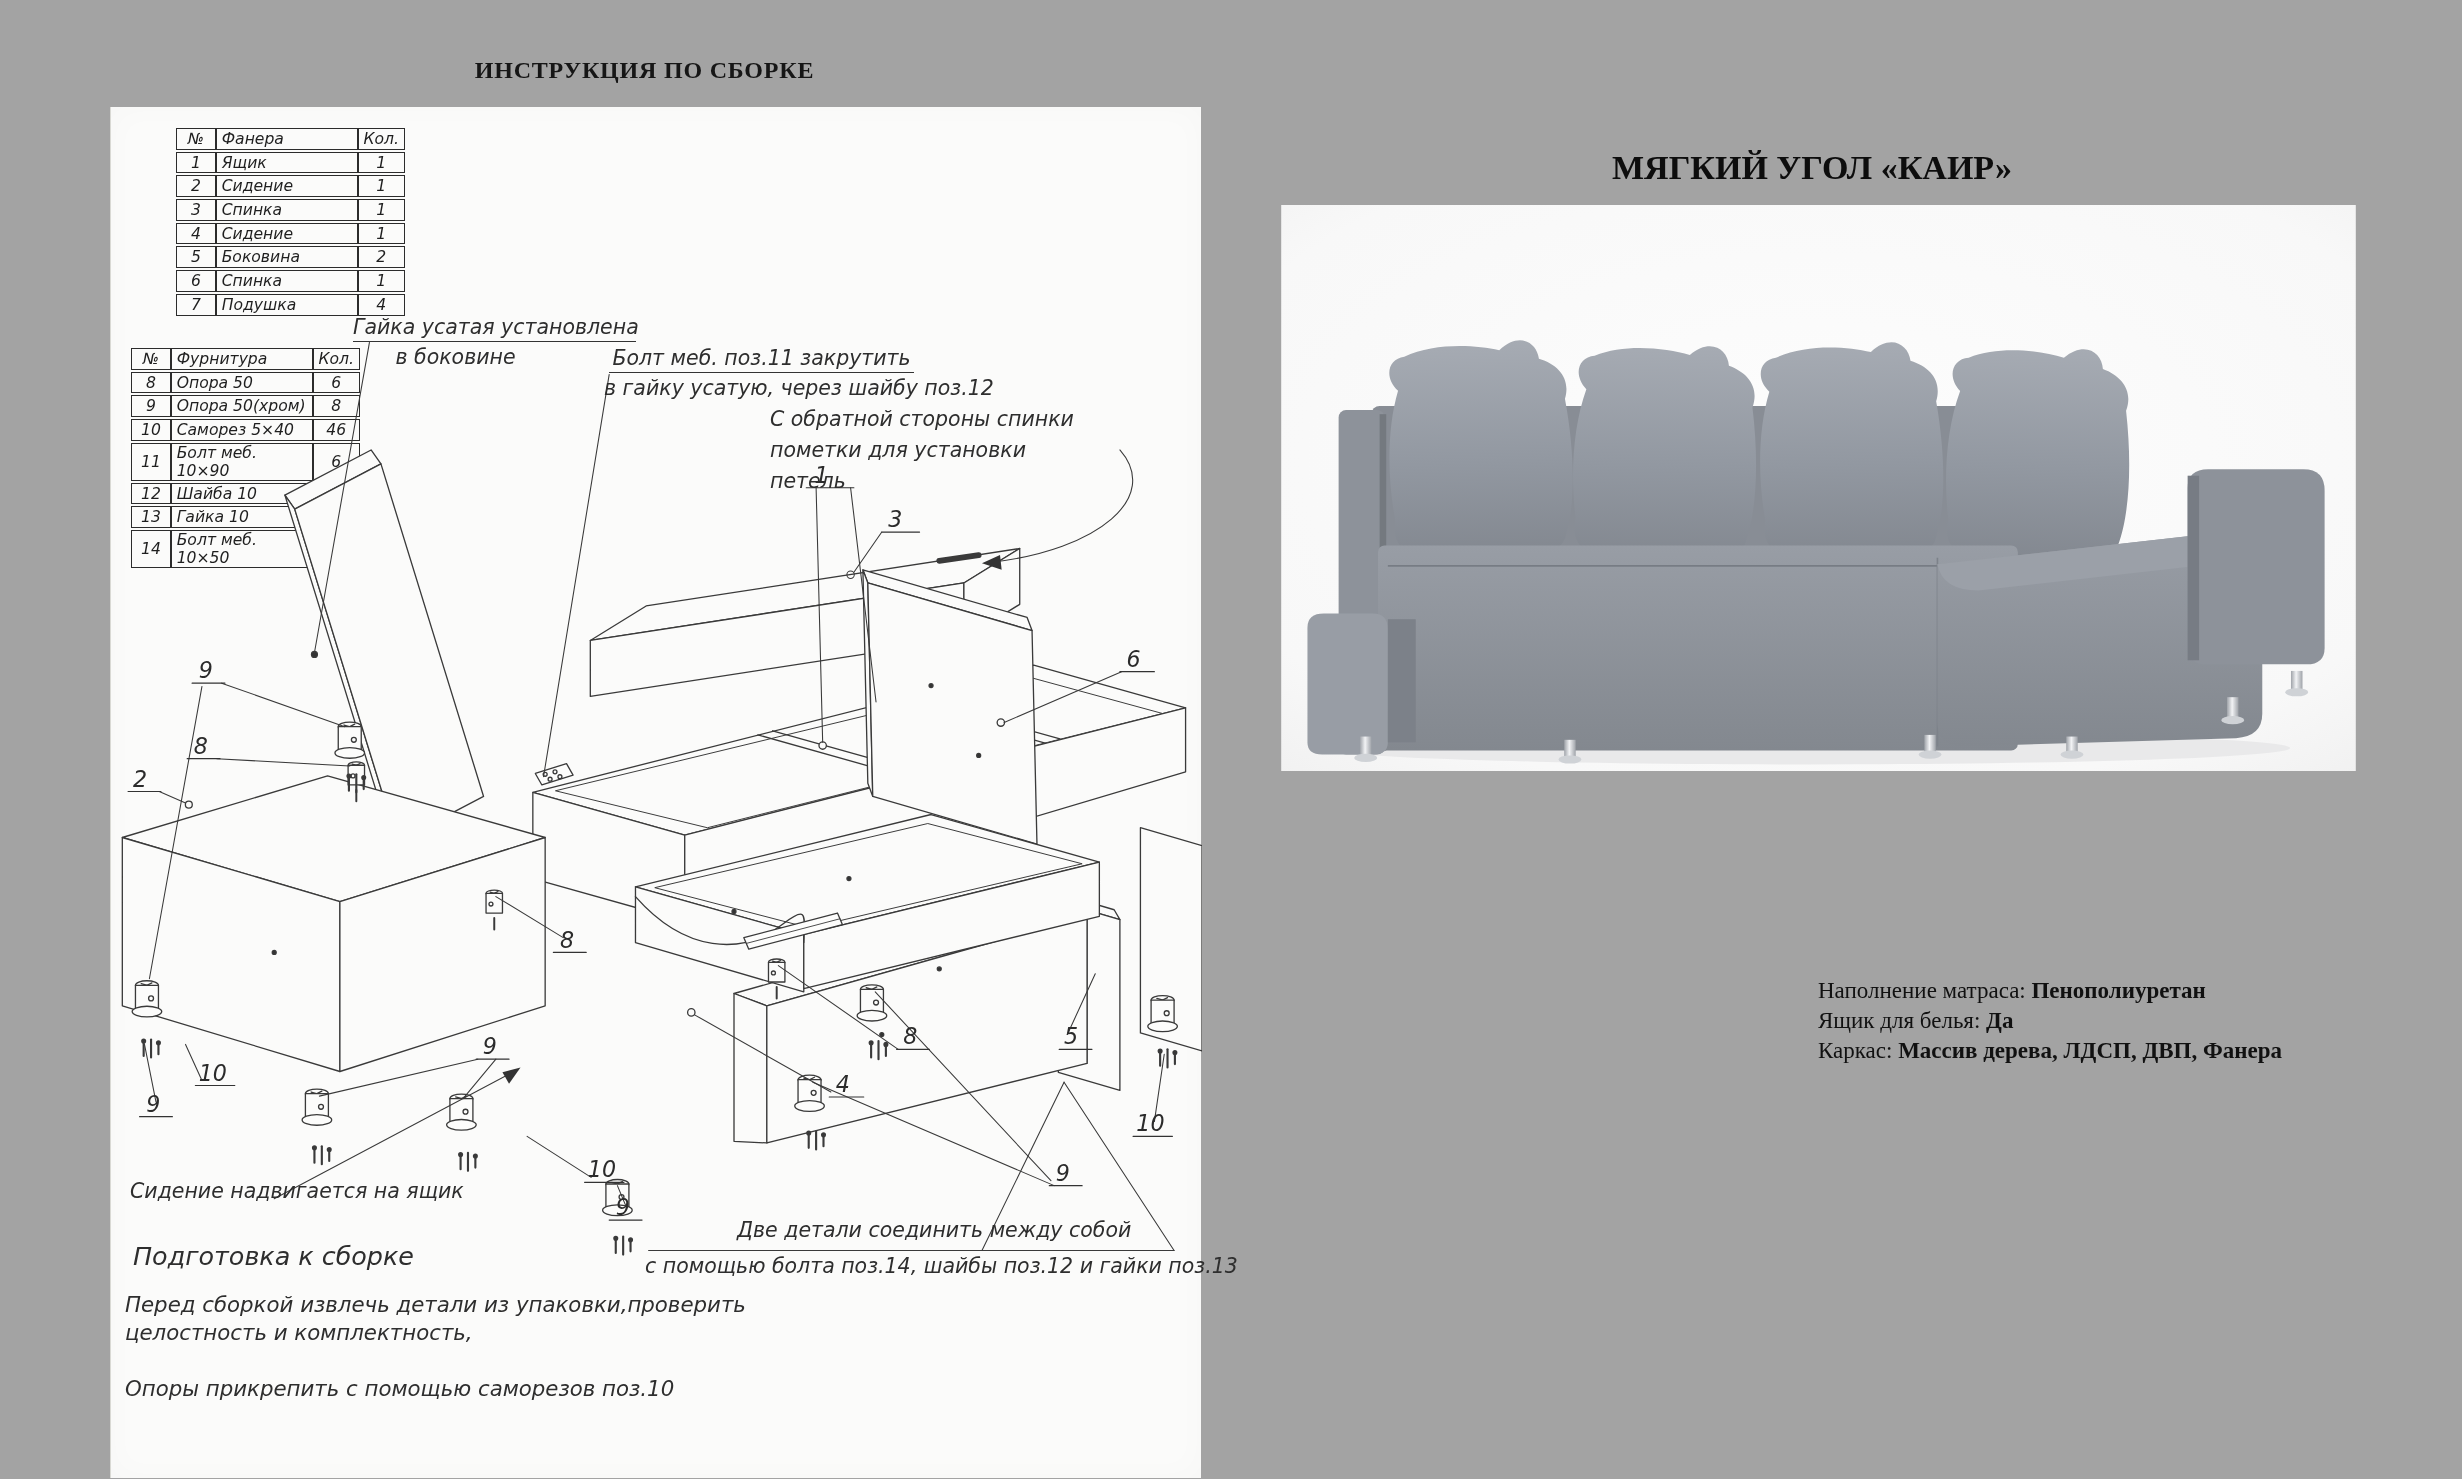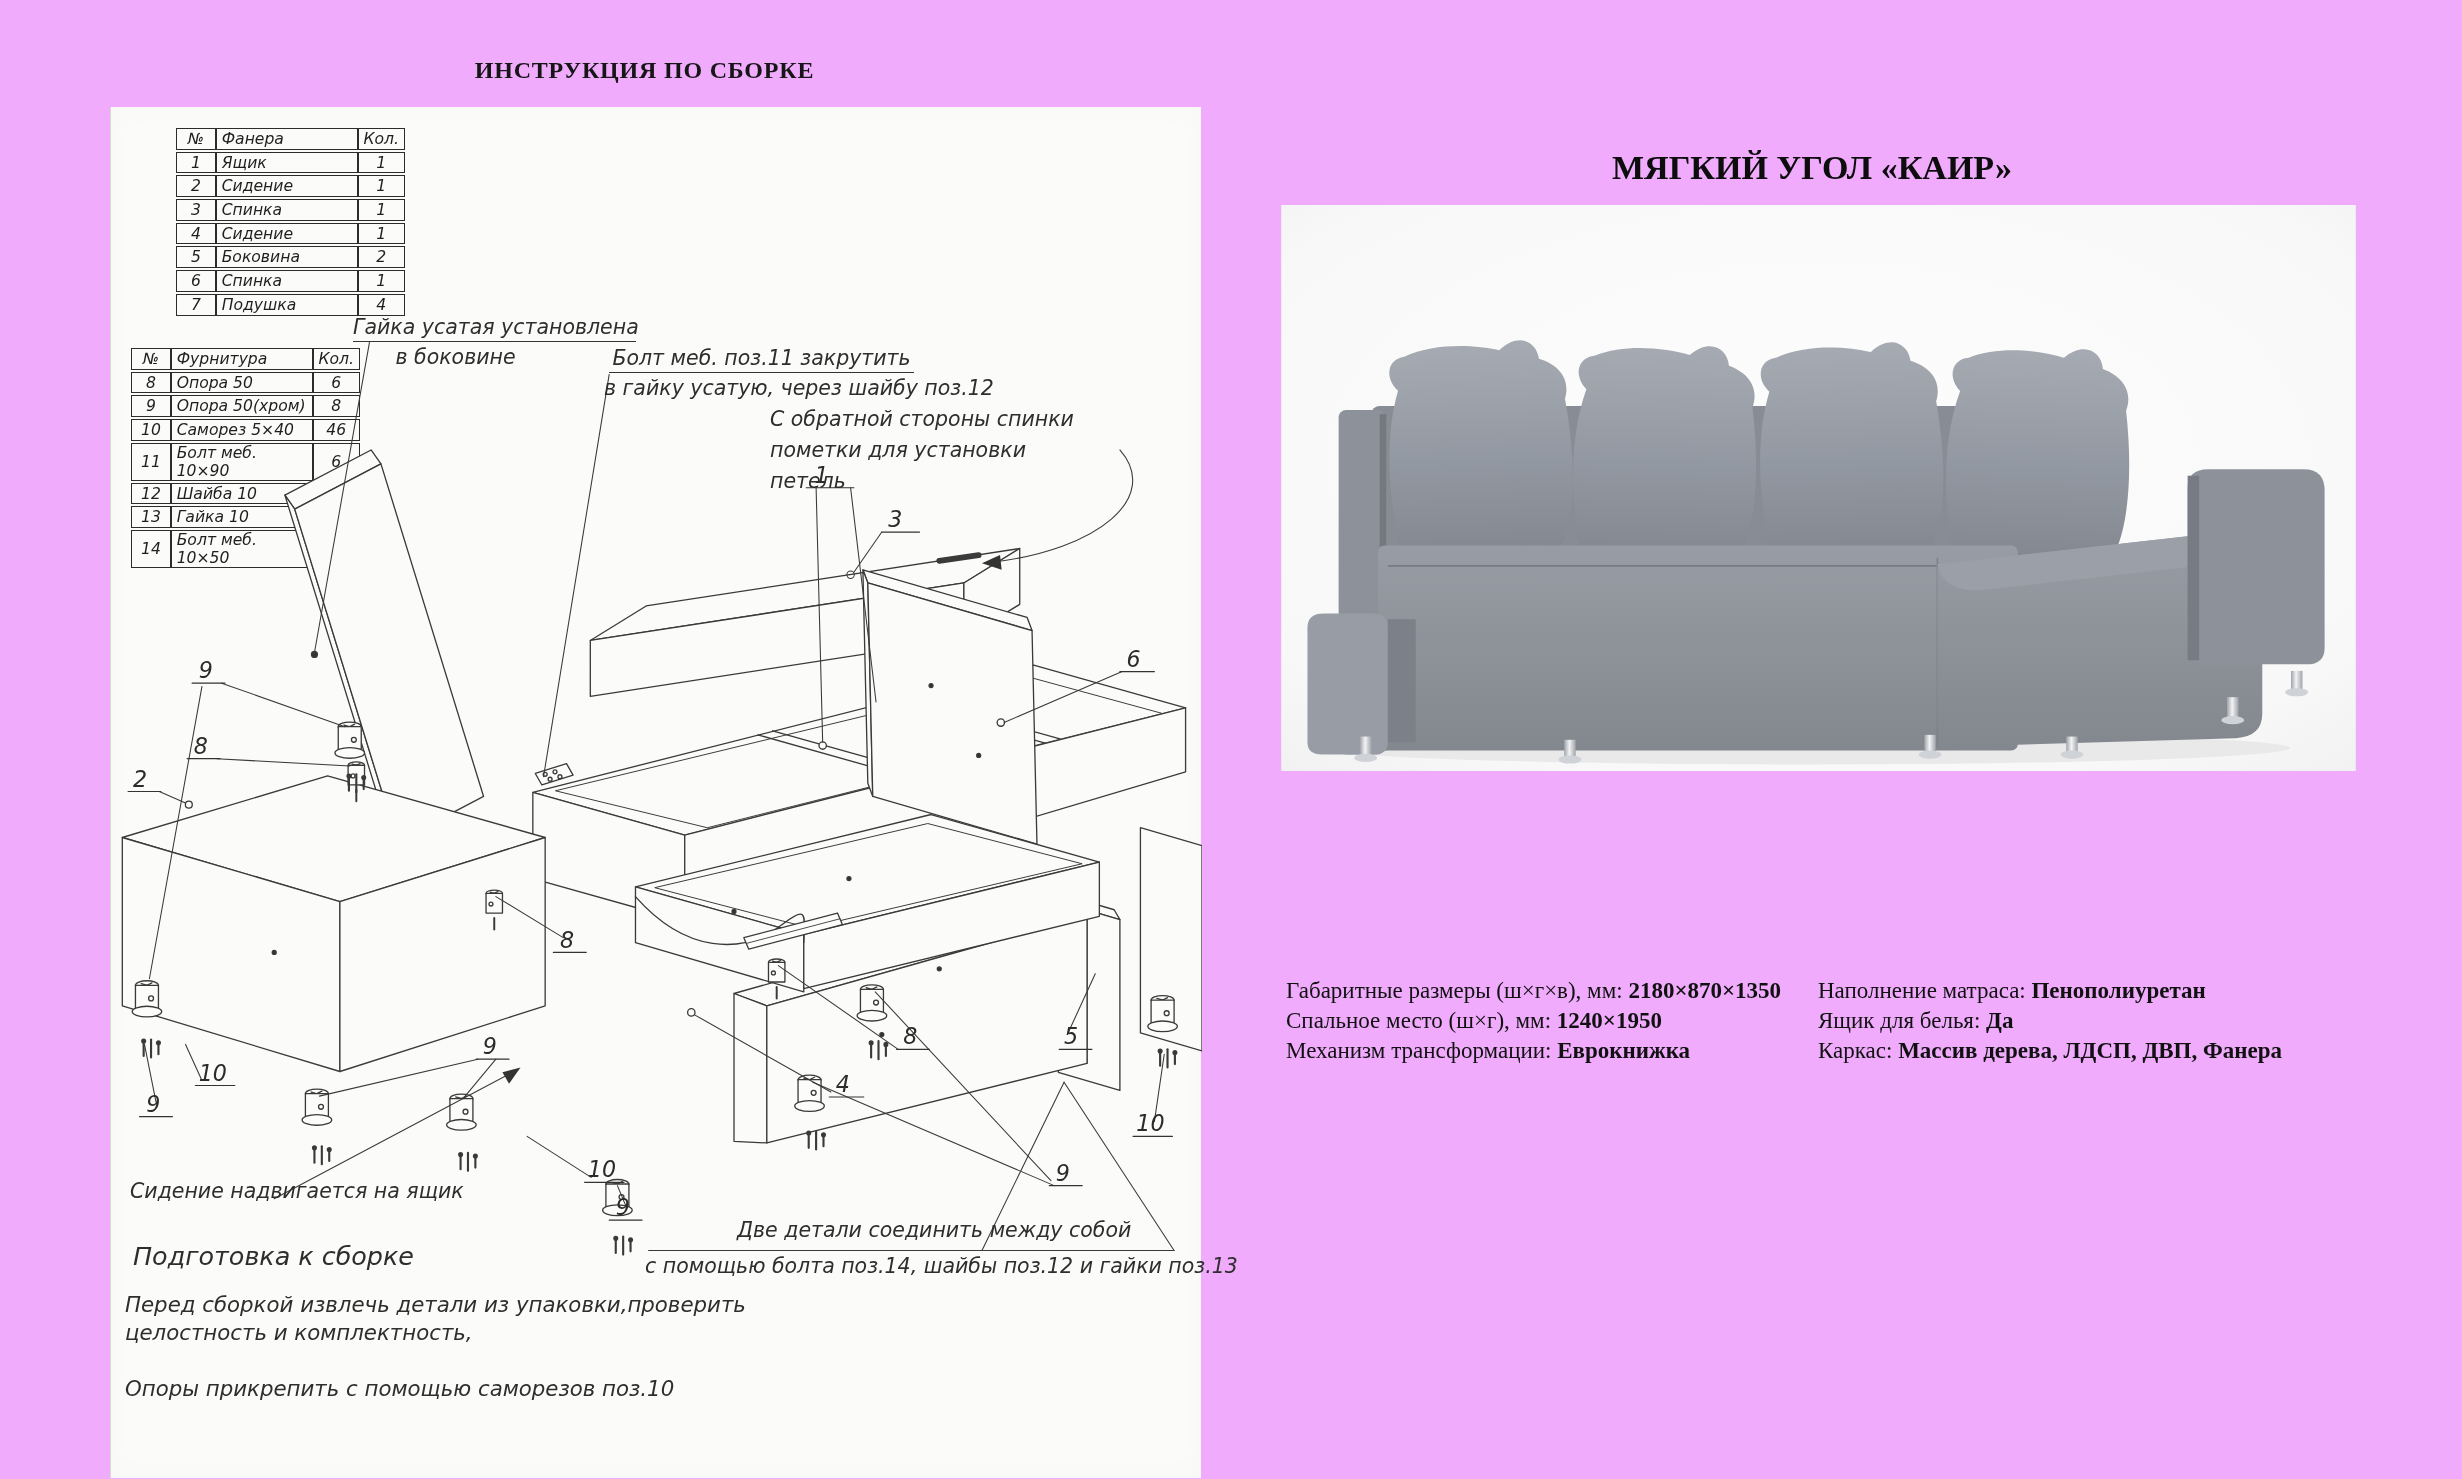--- a/index.html
+++ b/index.html
@@ -3,7 +3,7 @@
 <meta charset="utf-8">
 <style>
   html,body{margin:0;padding:0;background:#ffffff;}
-  .page{position:relative;width:2462px;height:1480px;background:#f0abfc;overflow:hidden;
+  .page{position:relative;width:2462px;height:1480px;background:#a3a3a3;overflow:hidden;
         font-family:"Liberation Sans",sans-serif;}
   
   .sheet{position:absolute;left:110px;top:107px;width:1090px;height:1371px;

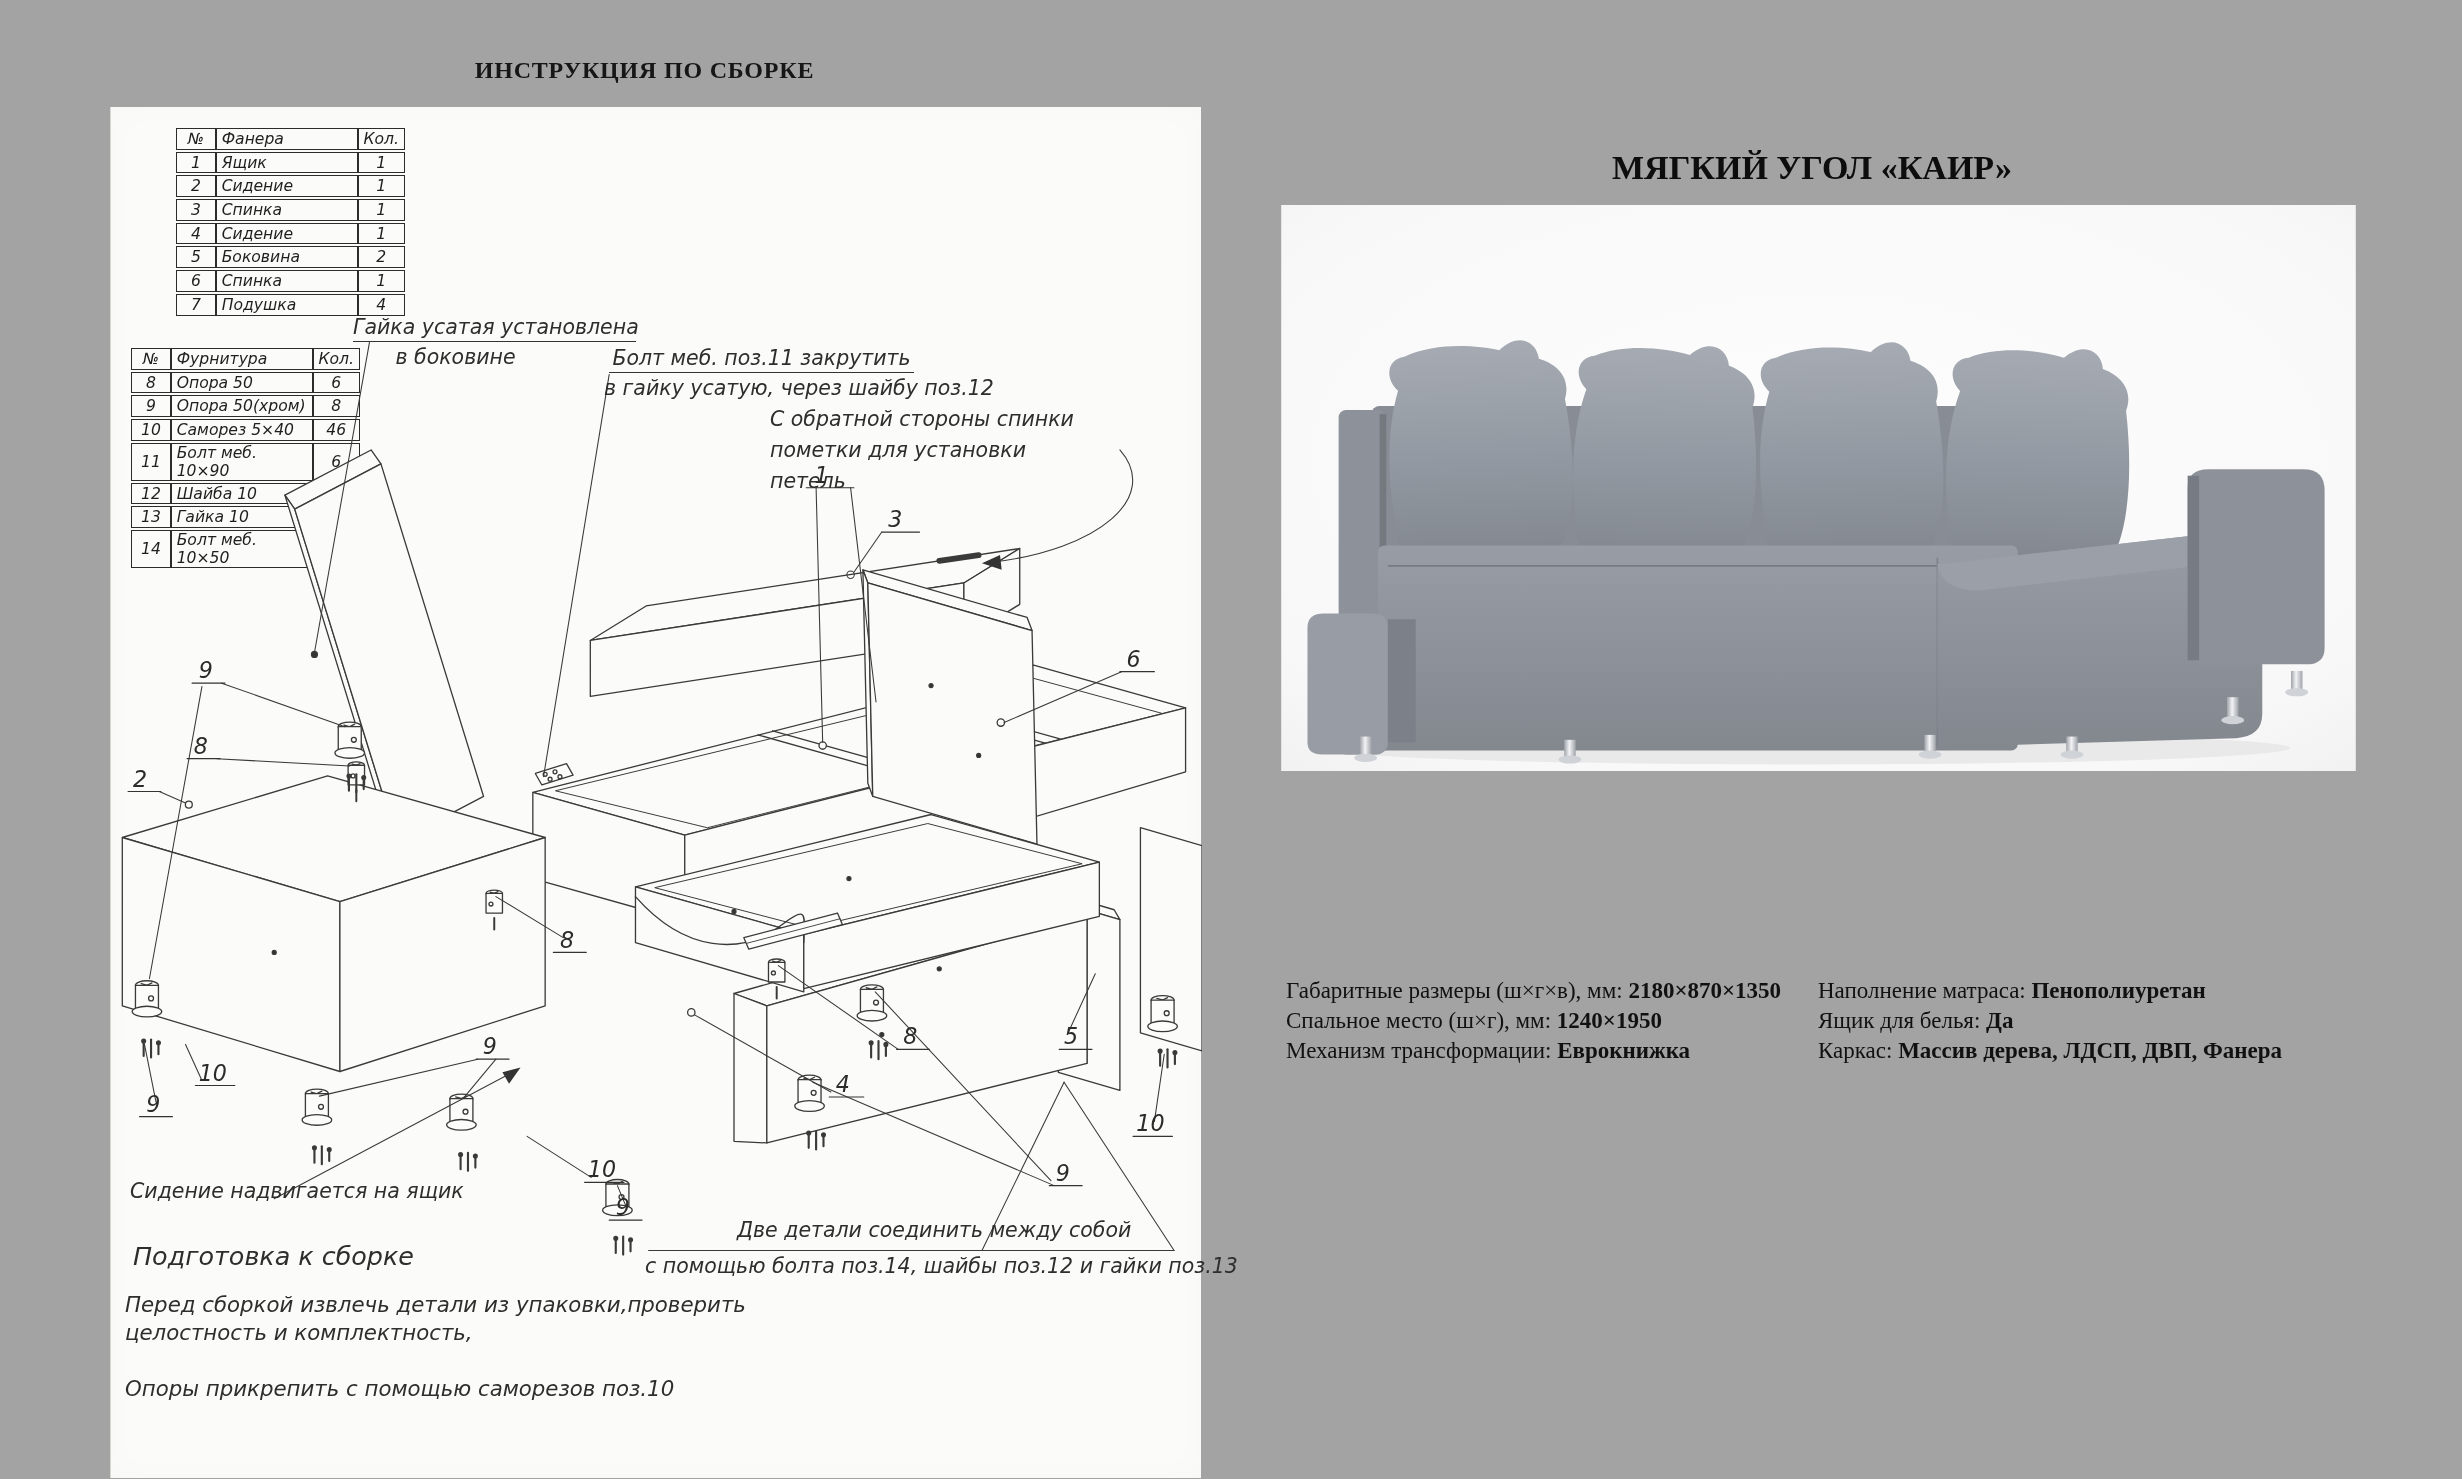--- a/index.html
+++ b/index.html
@@ -568,11 +568,6 @@
     </g>
   </svg>
 
-  <div class="specs" id="specs-left">
-    <div class="line"><span>Габаритные размеры (ш×г×в), мм: </span><b>2180×870×1350</b></div>
-    <div class="line"><span>Спальное место (ш×г), мм: </span><b>1240×1950</b></div>
-    <div class="line"><span>Механизм трансформации: </span><b>Еврокнижка</b></div>
-  </div>
   <div class="specs" id="specs-right">
     <div class="line"><span>Наполнение матраса: </span><b>Пенополиуретан</b></div>
     <div class="line"><span>Ящик для белья: </span><b>Да</b></div>

